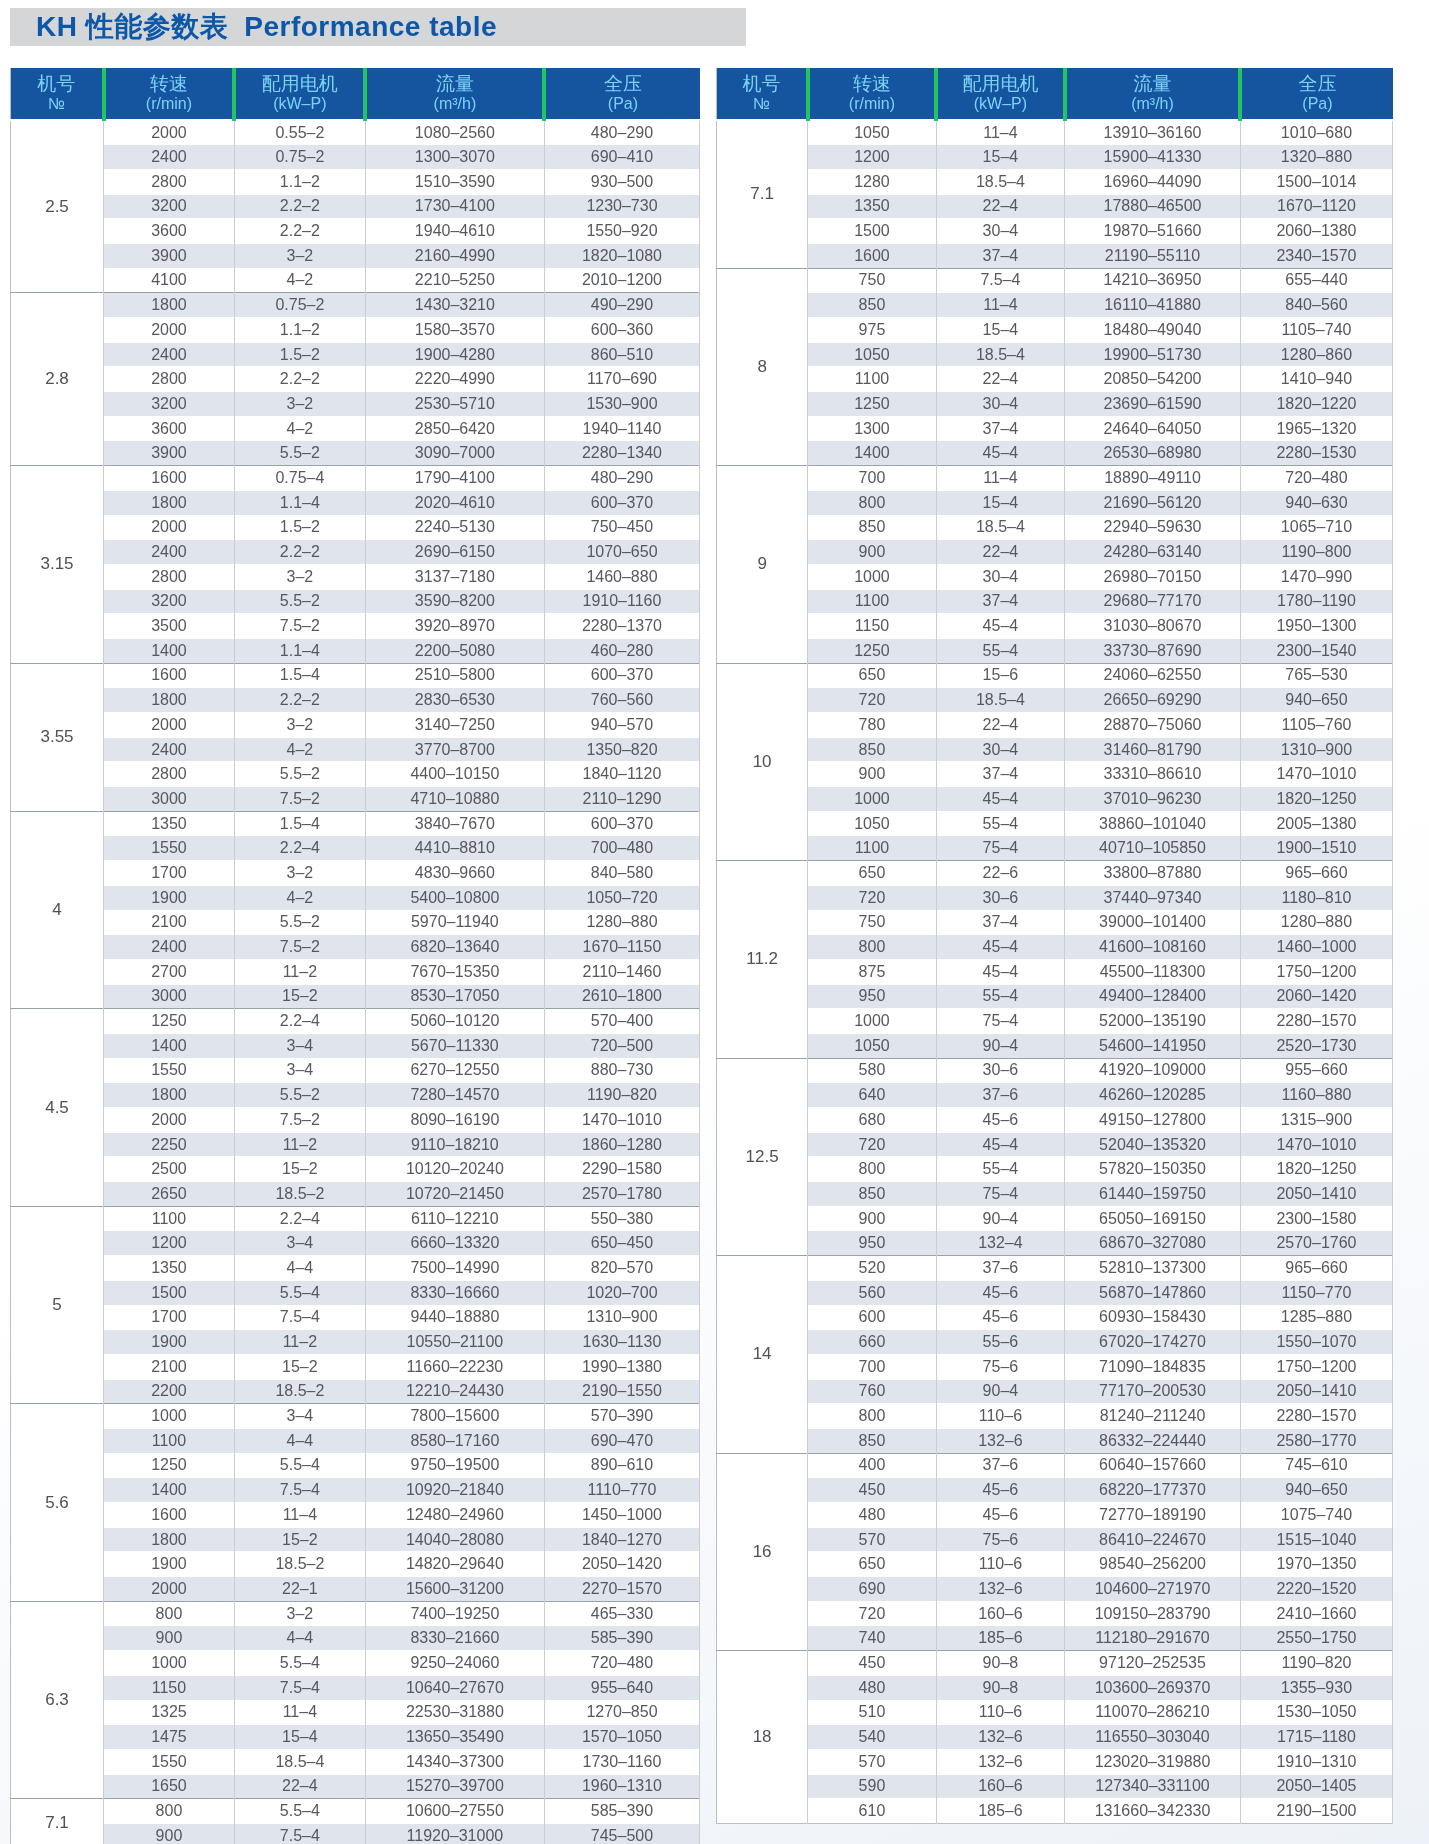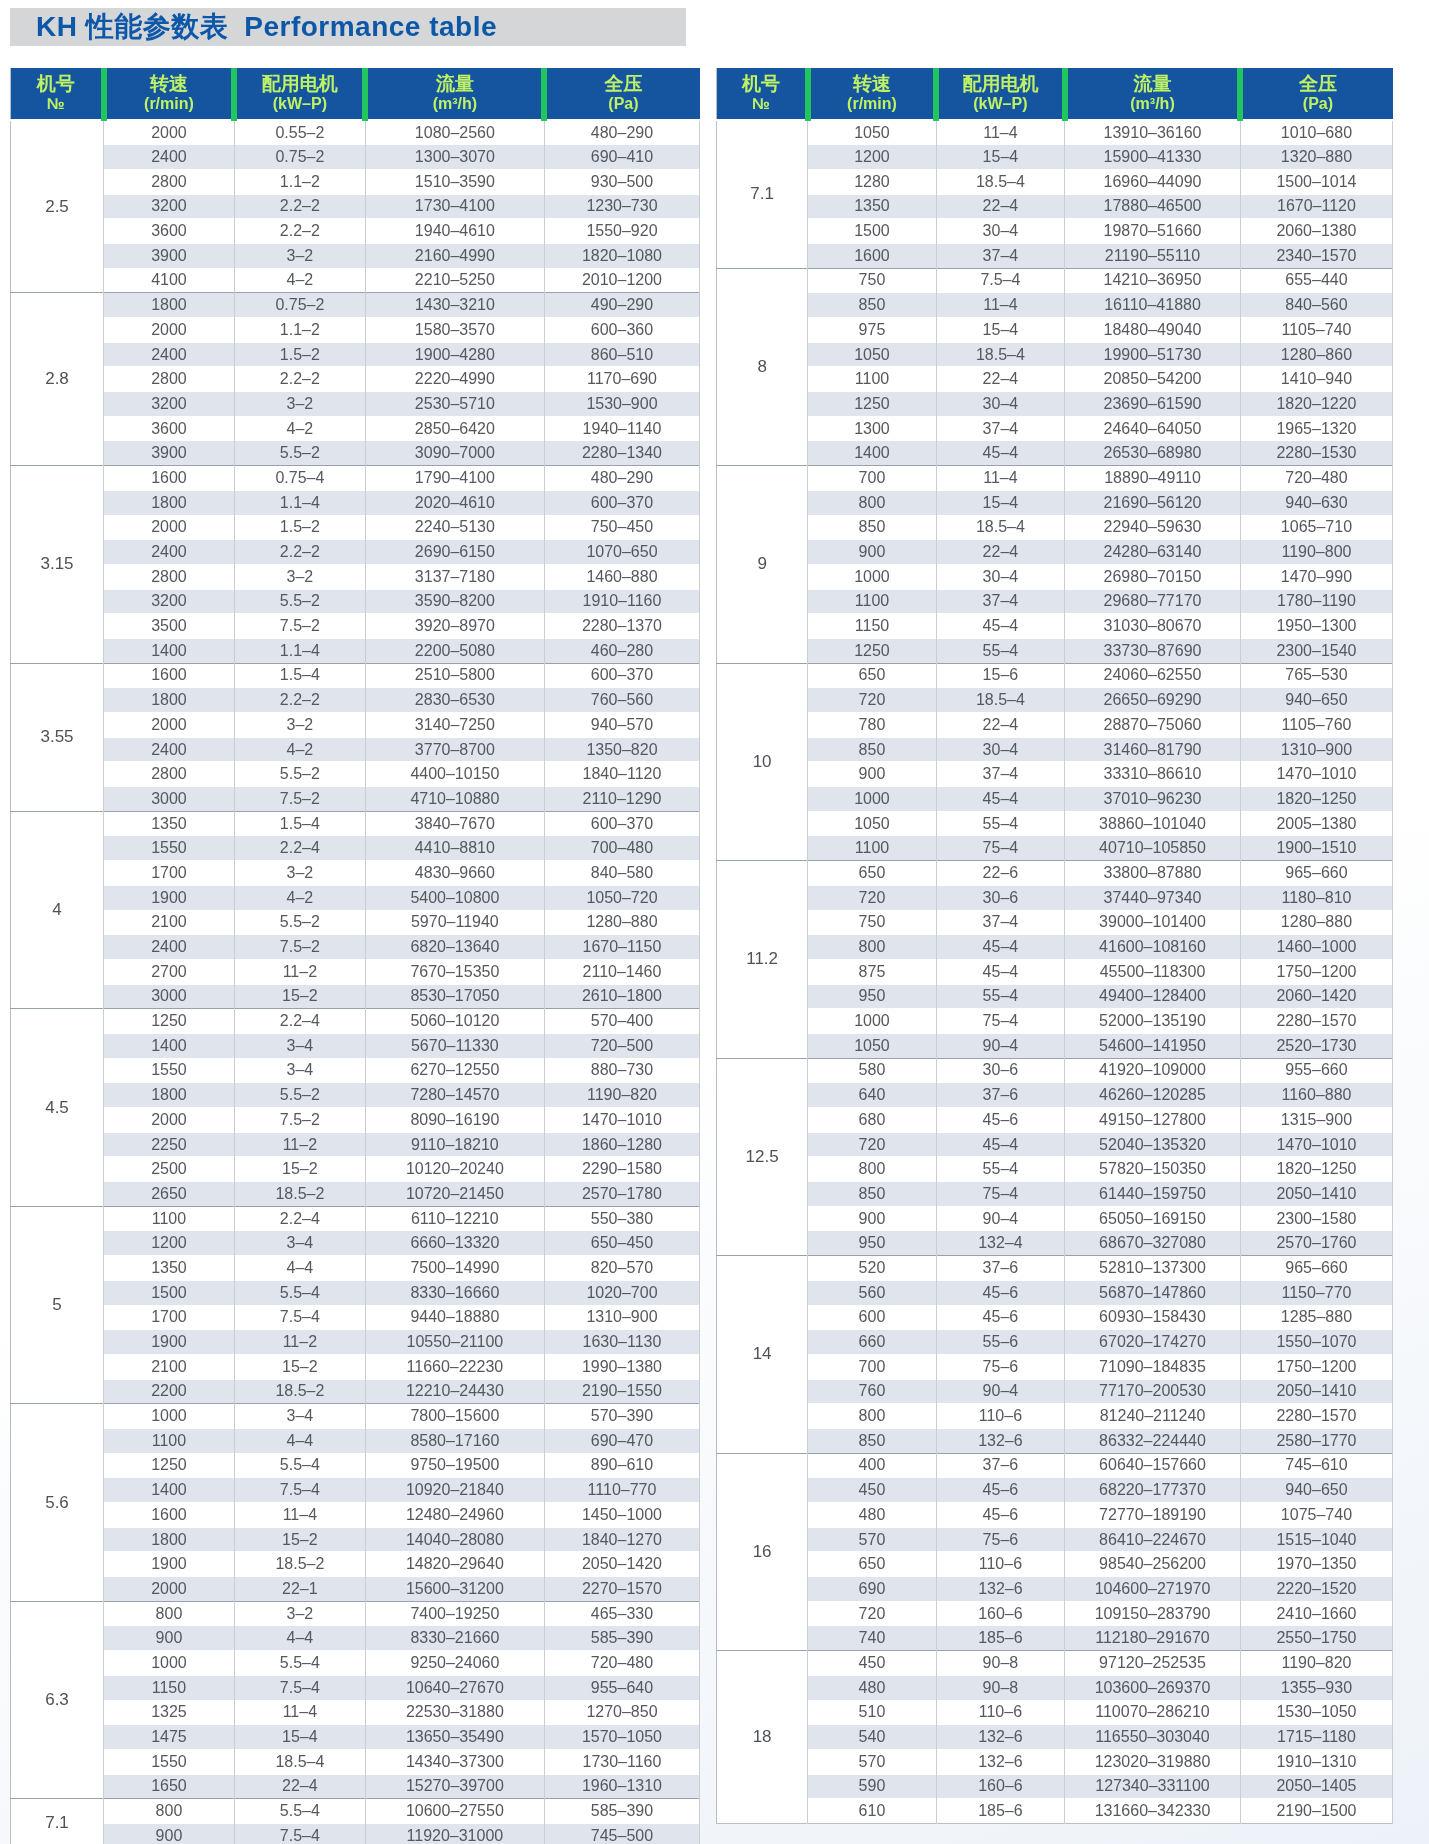--- a/index.html
+++ b/index.html
@@ -10,7 +10,7 @@
     position:relative;
   }
   .title-banner{
-    position:absolute;left:10px;top:8px;width:676px;height:38px;
+    position:absolute;left:10px;top:8px;width:736px;height:38px;
     background:#d5d6d8;display:flex;align-items:center;gap:16px;
     padding-left:26px;box-sizing:border-box;
   }

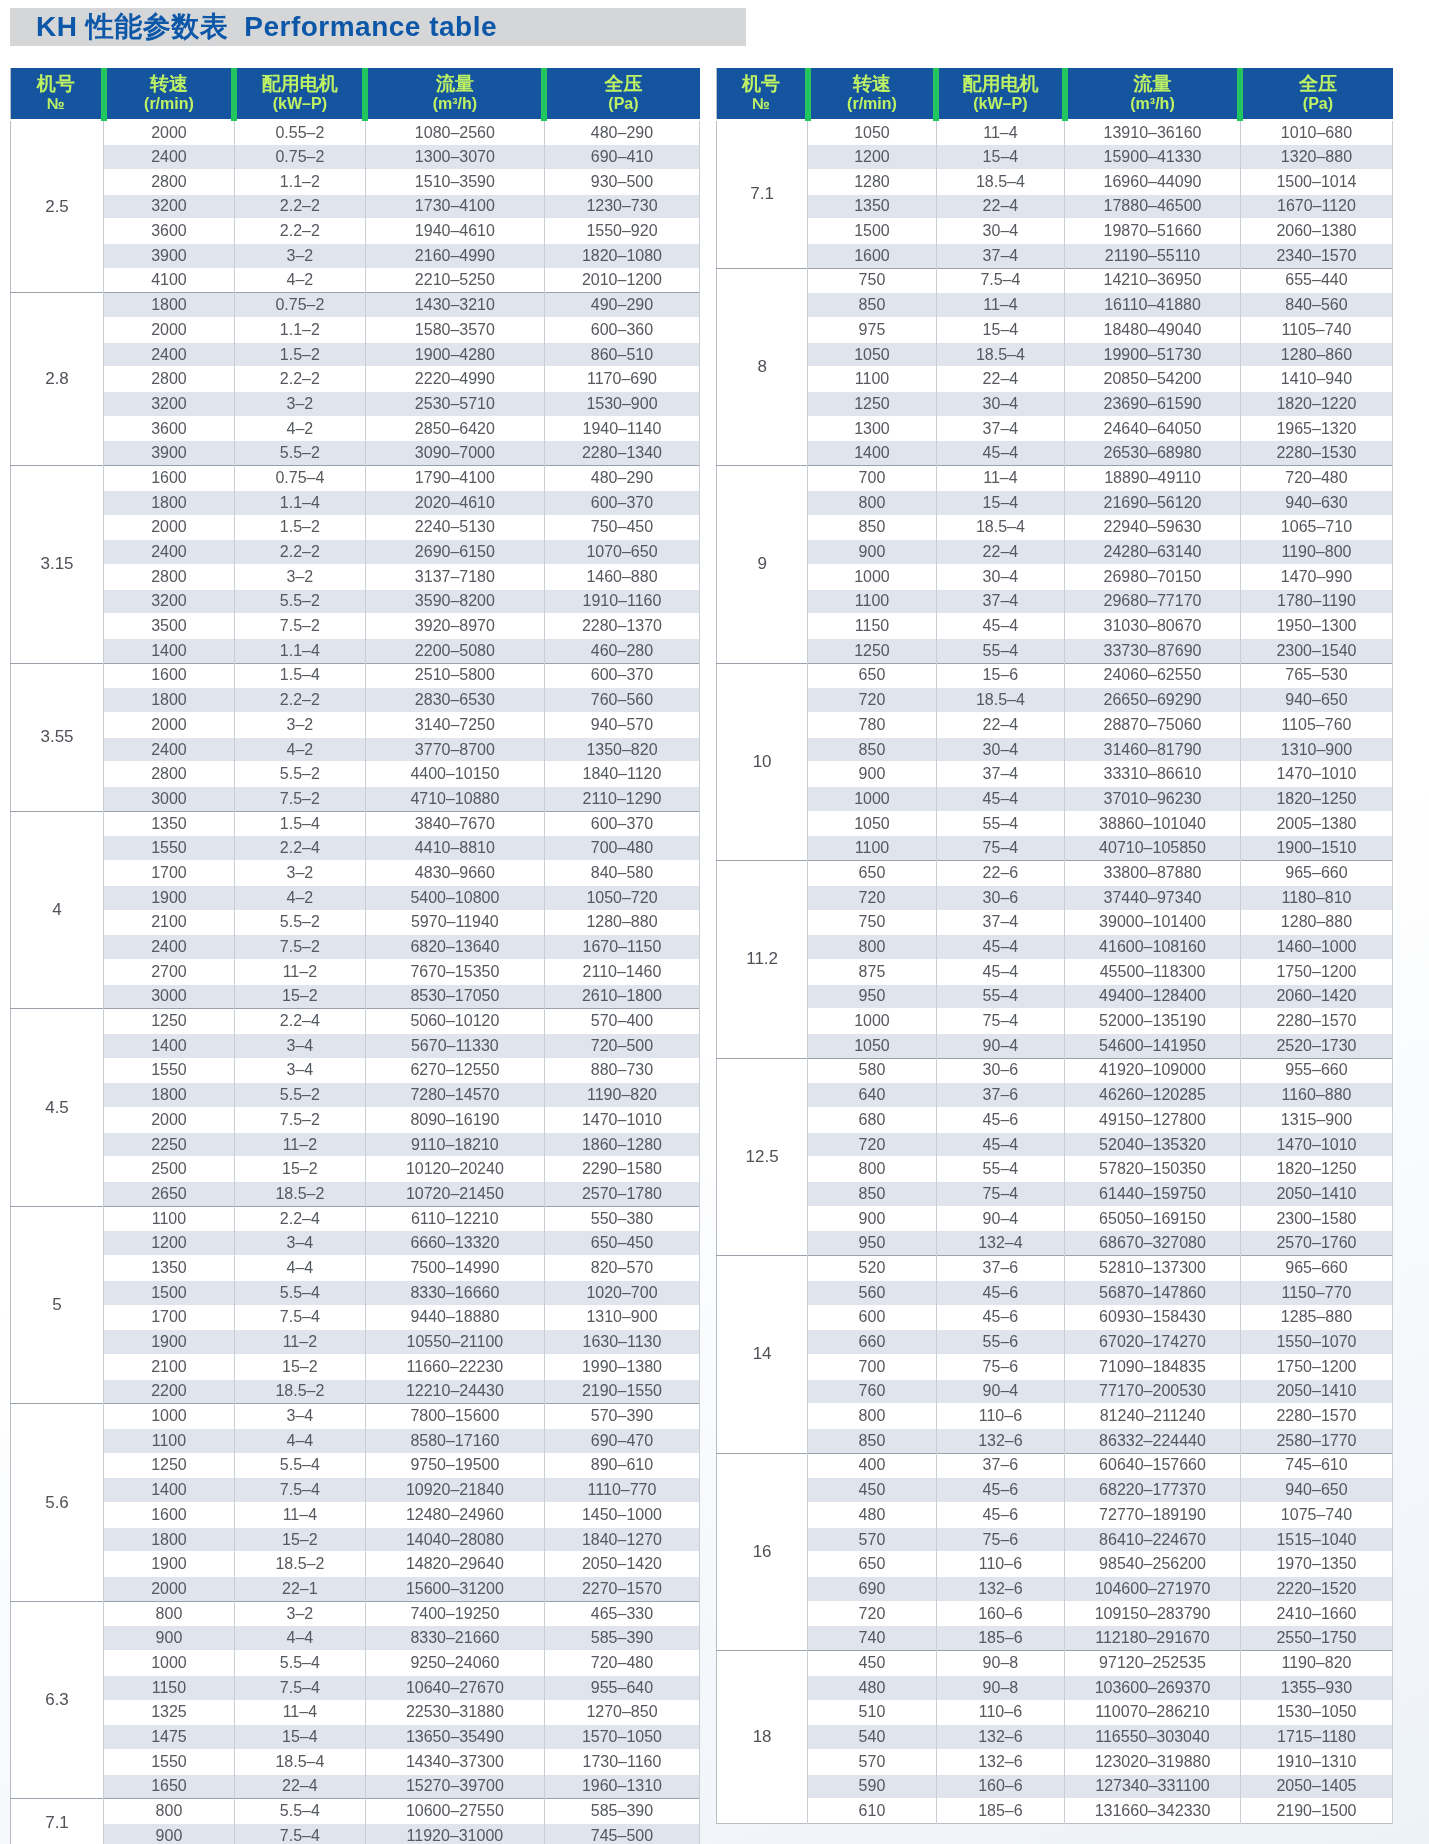--- a/index.html
+++ b/index.html
@@ -27,7 +27,7 @@
   col.c-no{width:13.5%;} col.c-speed{width:19%;} col.c-motor{width:19%;}
   col.c-flow{width:26%;} col.c-press{width:22.5%;}
   thead th{
-    background:#15549f;color:#bef264;font-weight:bold;height:47px;
+    background:#15549f;color:#7dd3fc;font-weight:normal;height:47px;
     padding:1px 0 3px;vertical-align:middle;
   }
   thead th + th{border-left:6px solid #22c55e;}

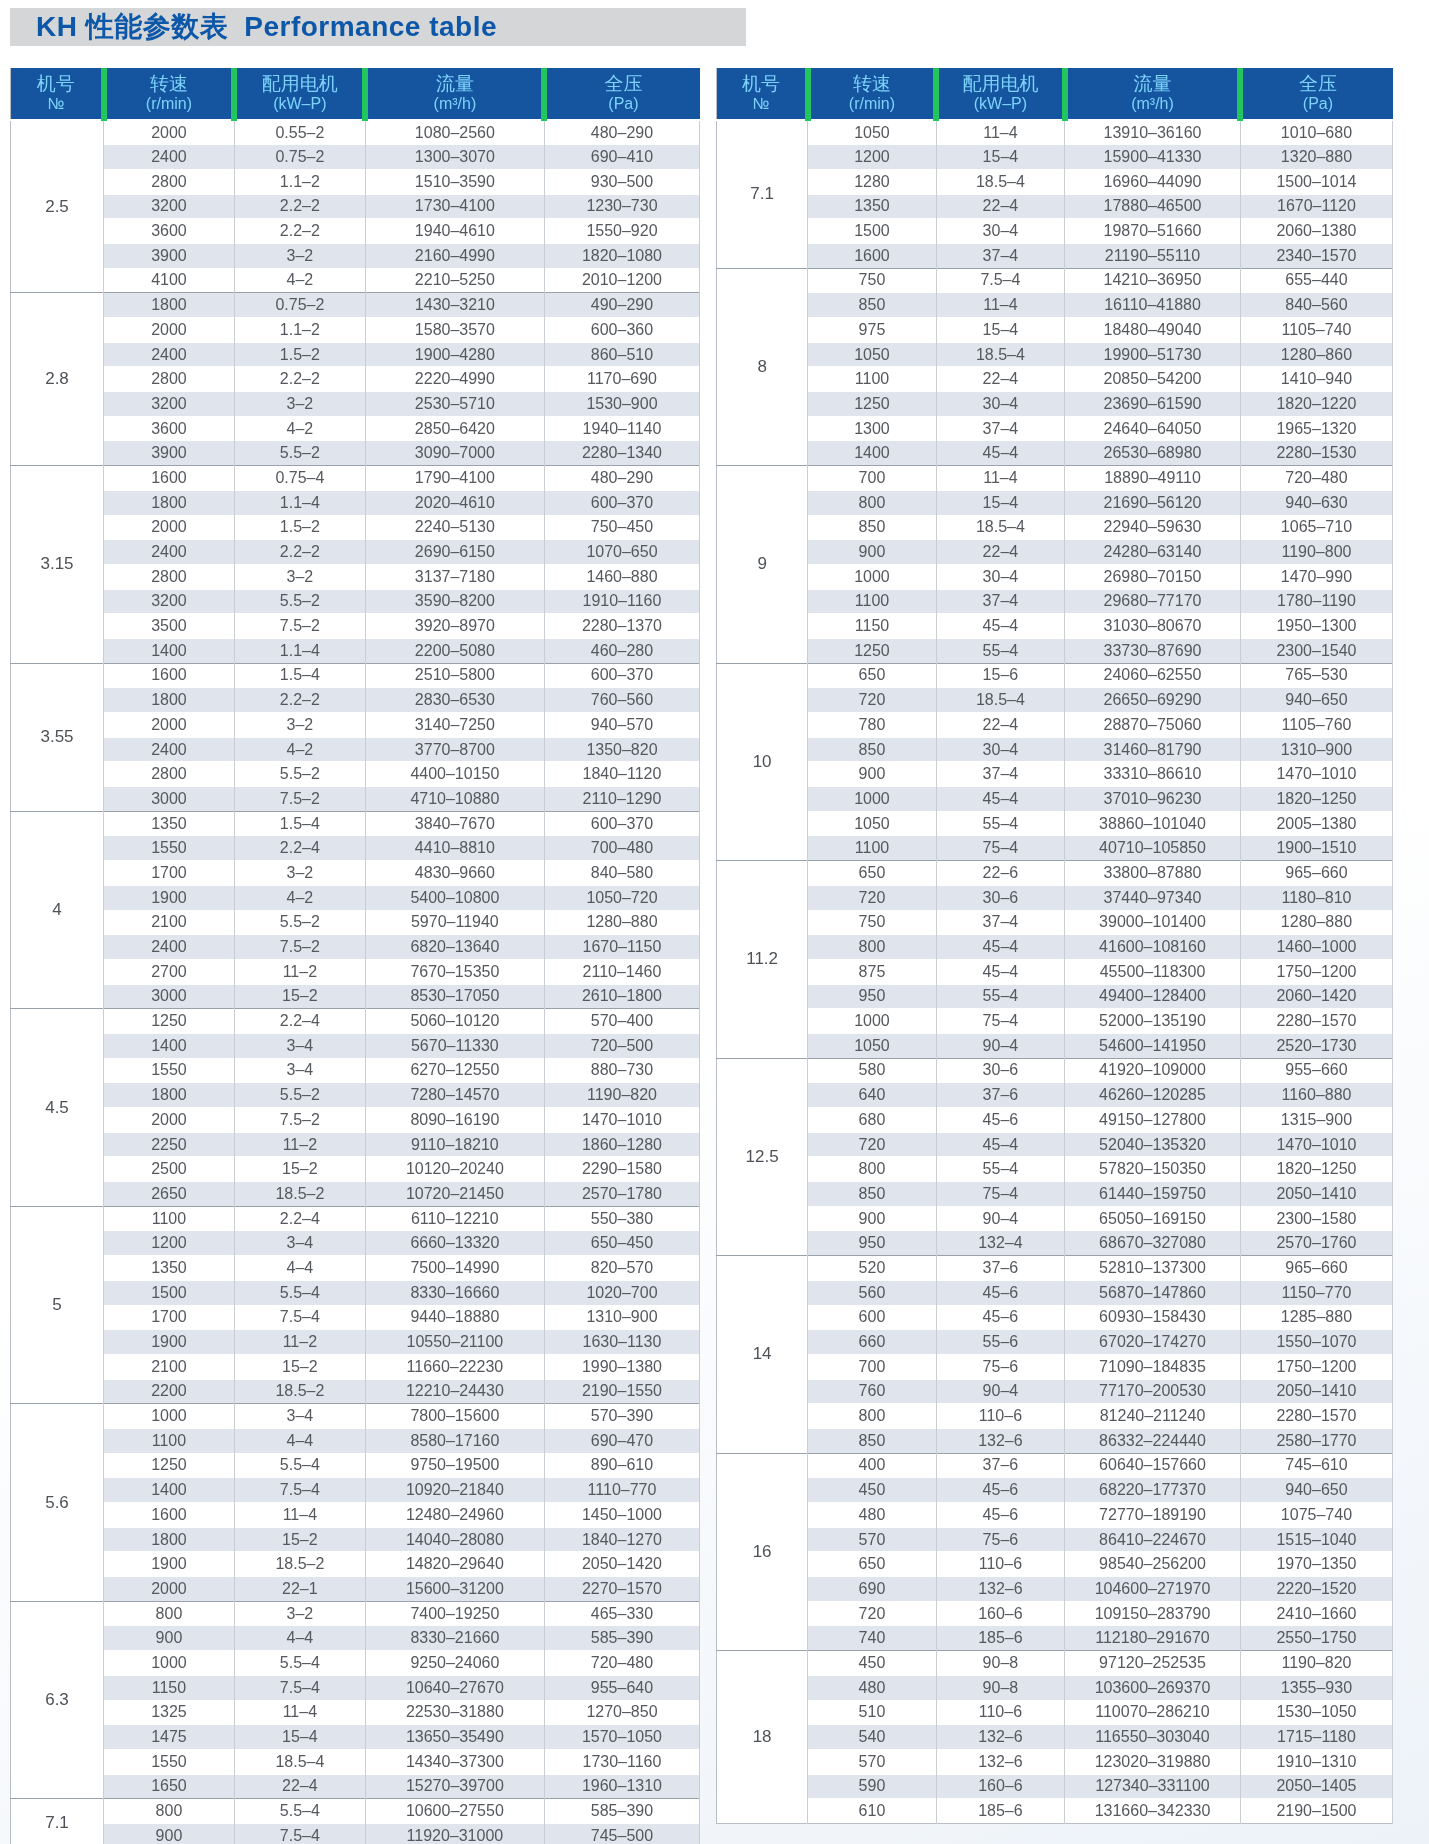--- a/index.html
+++ b/index.html
@@ -30,7 +30,7 @@
     background:#15549f;color:#7dd3fc;font-weight:normal;height:47px;
     padding:1px 0 3px;vertical-align:middle;
   }
-  thead th + th{border-left:6px solid #22c55e;}
+  thead th + th{border-left:4px solid #22c55e;}
   .th-zh{font-size:19px;line-height:22px;}
   .th-sub{font-size:16px;line-height:18px;}
   tbody tr{height:24.7px;}

